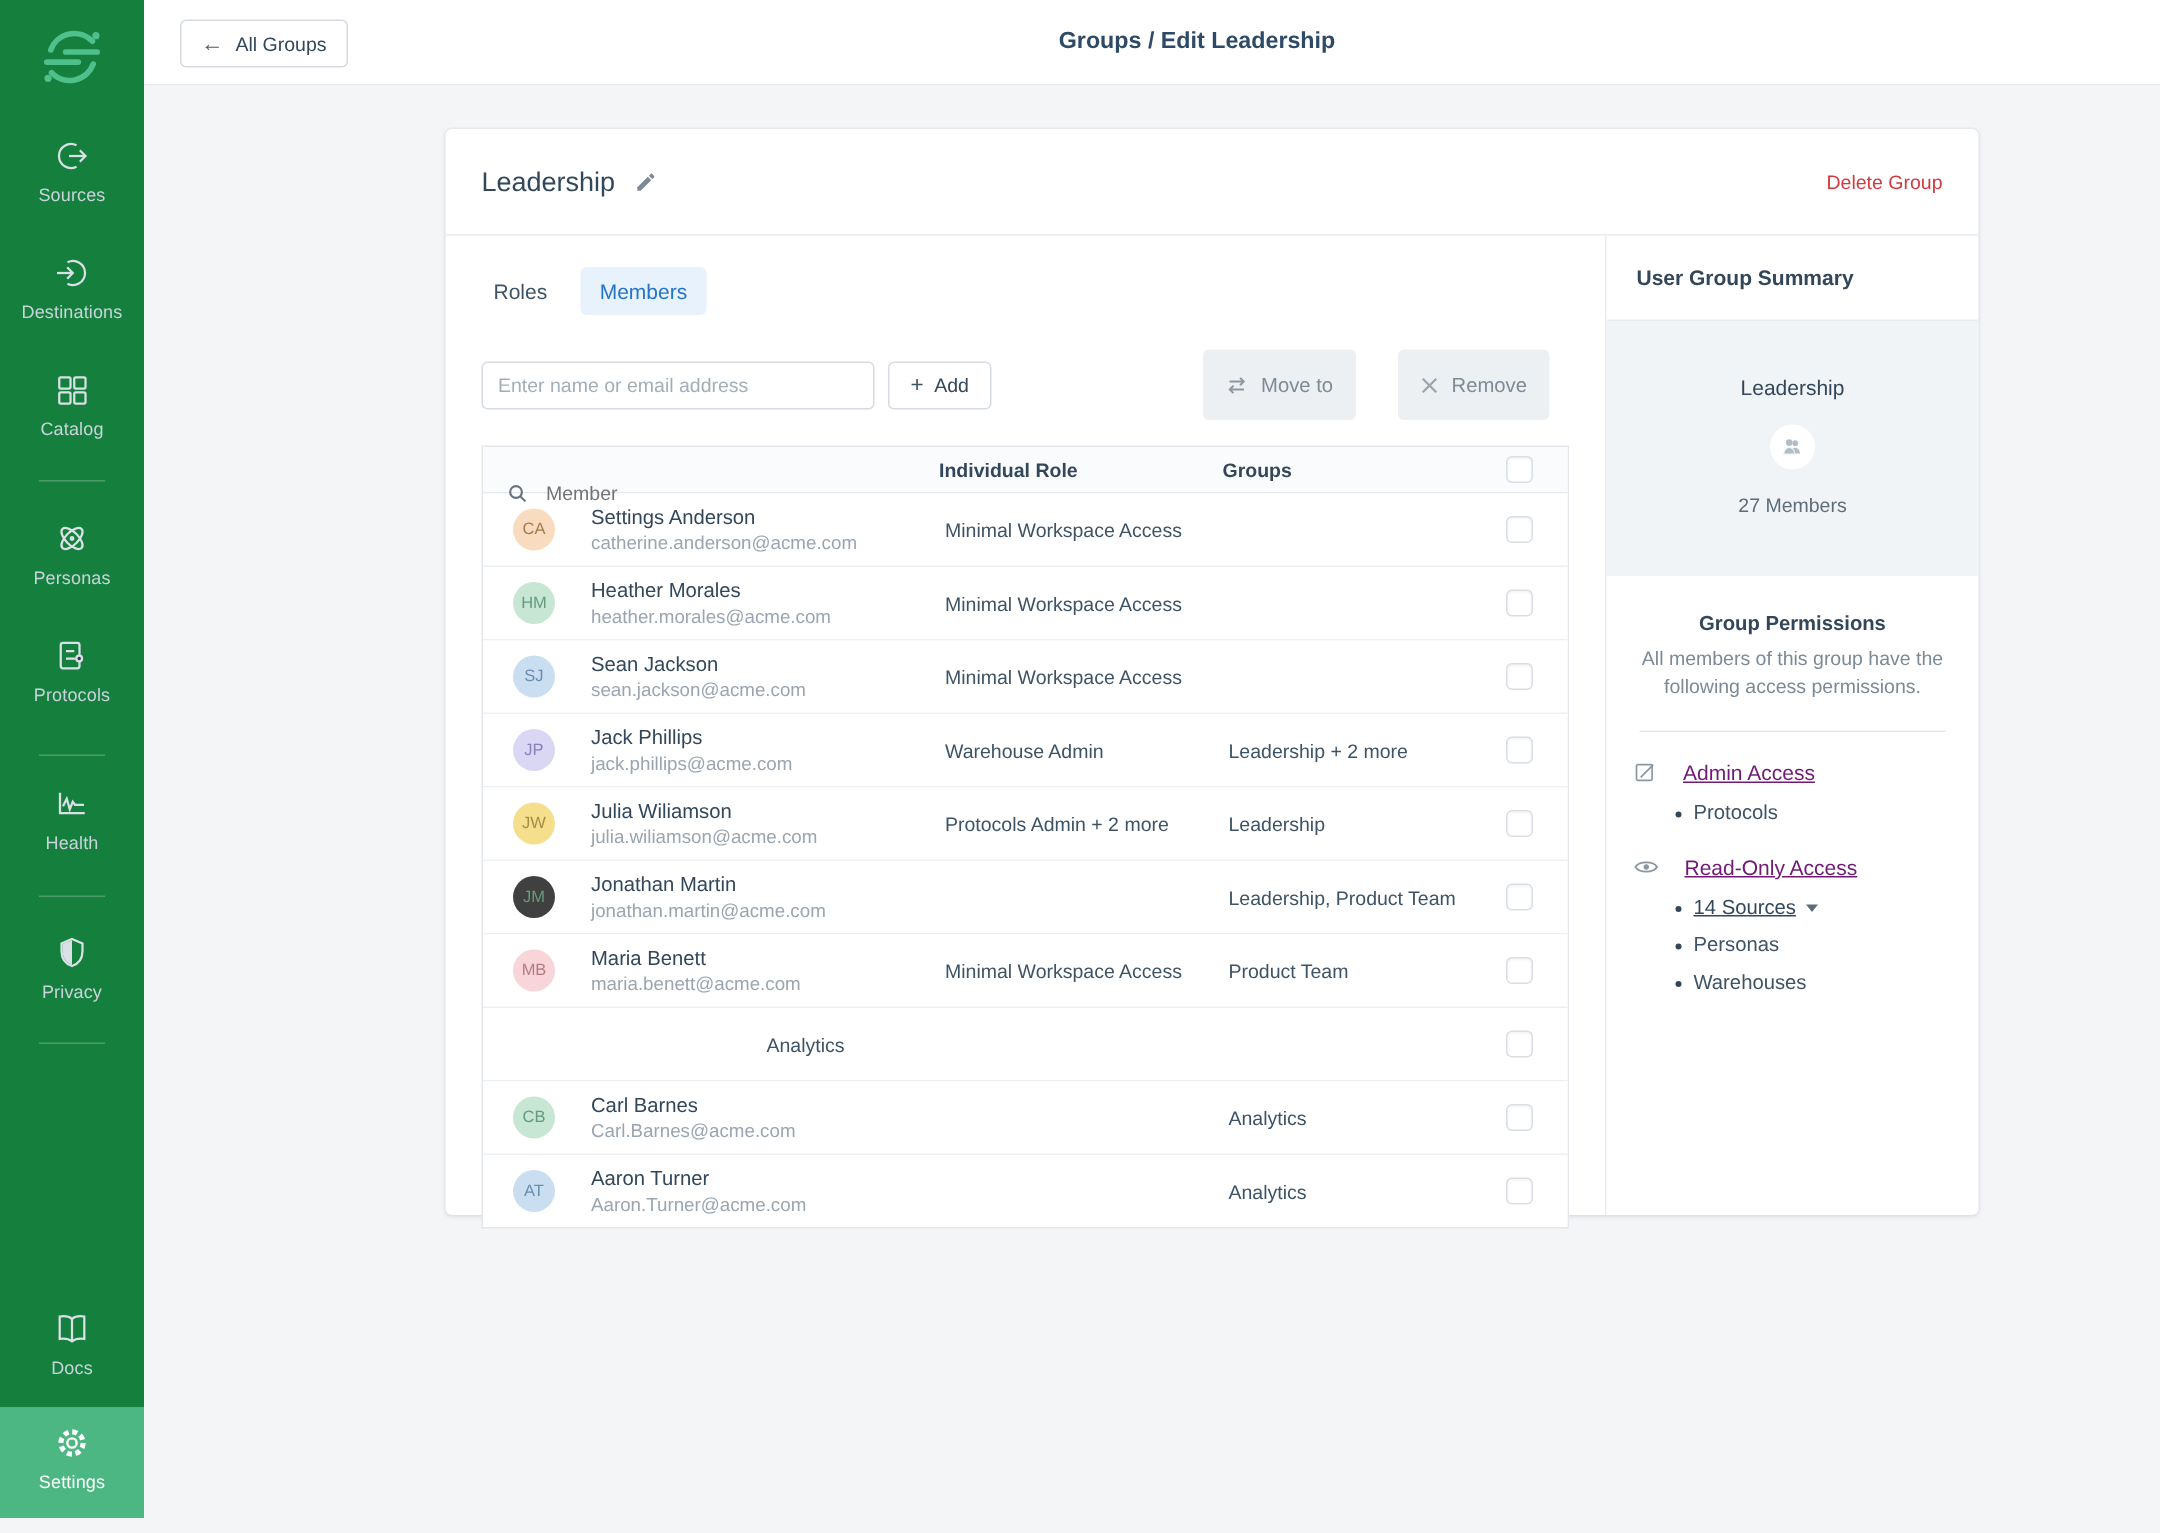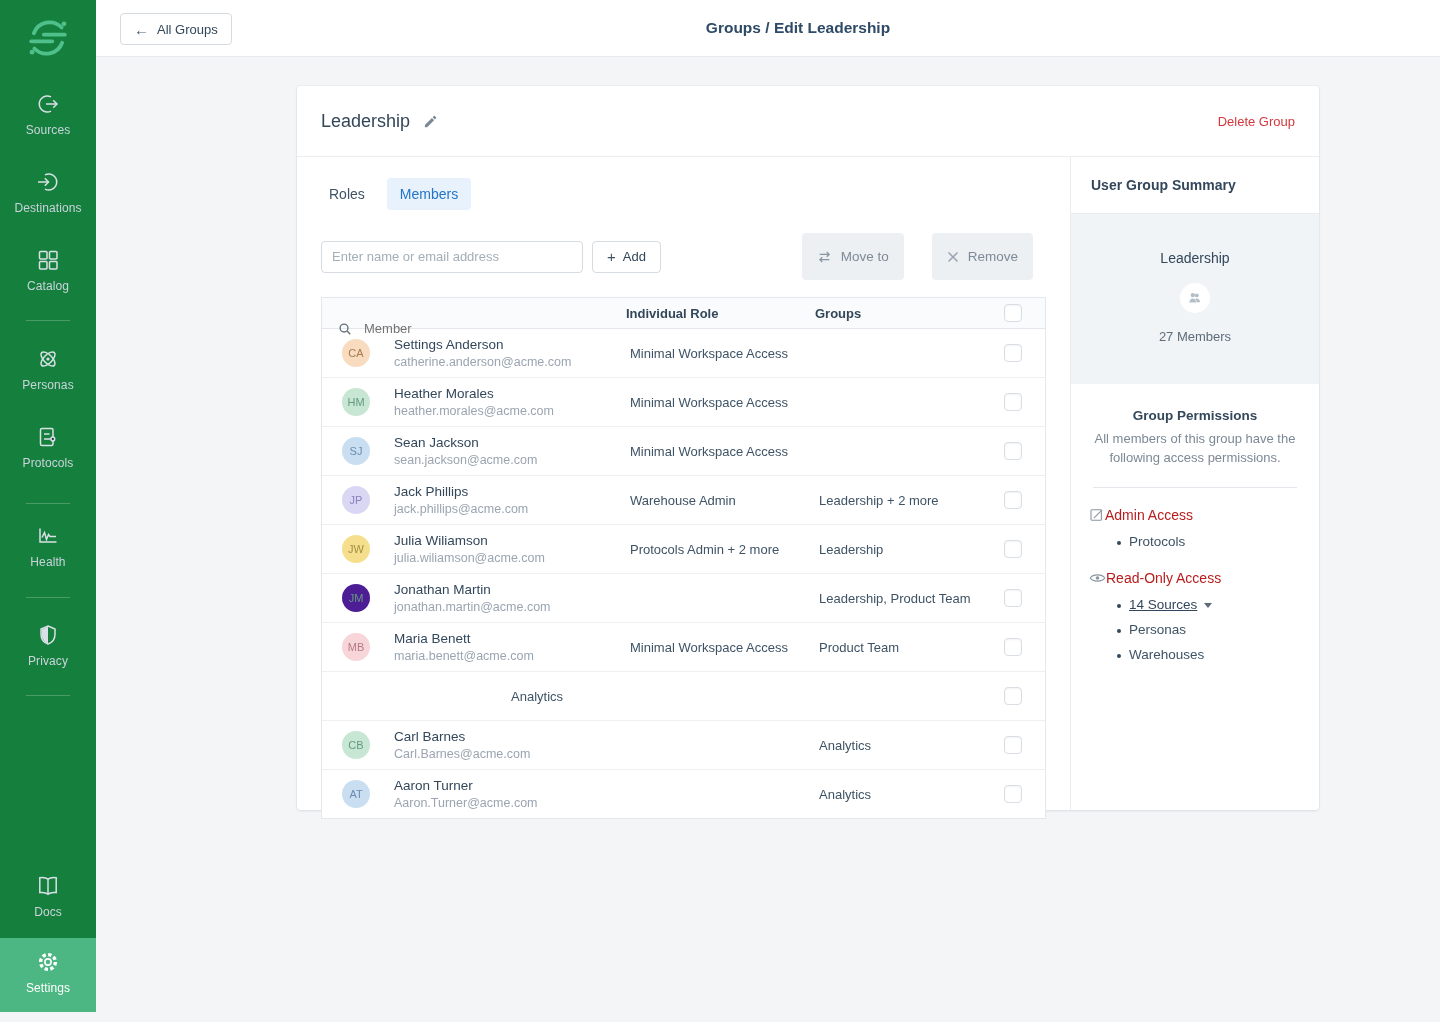--- a/index.html
+++ b/index.html
@@ -88,7 +88,7 @@
   .perm-title{text-align:center;font-size:13.5px;font-weight:700;color:#33475b;}
   .perm-desc{text-align:center;font-size:13px;color:#7c8996;line-height:1.45;margin-top:7px;}
   .perm hr{border:none;border-top:1px solid #e4e8ec;margin:19px 4px;}
-  .acc-row{display:flex;align-items:center;gap:0;margin-top:4px;font-size:14px;color:#b91c1c;}
+  .acc-row{display:flex;align-items:center;gap:17px;margin-top:4px;font-size:14px;color:#701a75;text-decoration:underline;}
   .acc-row + .bullets{margin-top:6px;}
   .bullets{list-style:none;margin:0 0 16px 0;padding:0 0 0 28px;}
   .bullets li{position:relative;padding:5px 0 5px 12px;font-size:13.5px;color:#3e5365;}

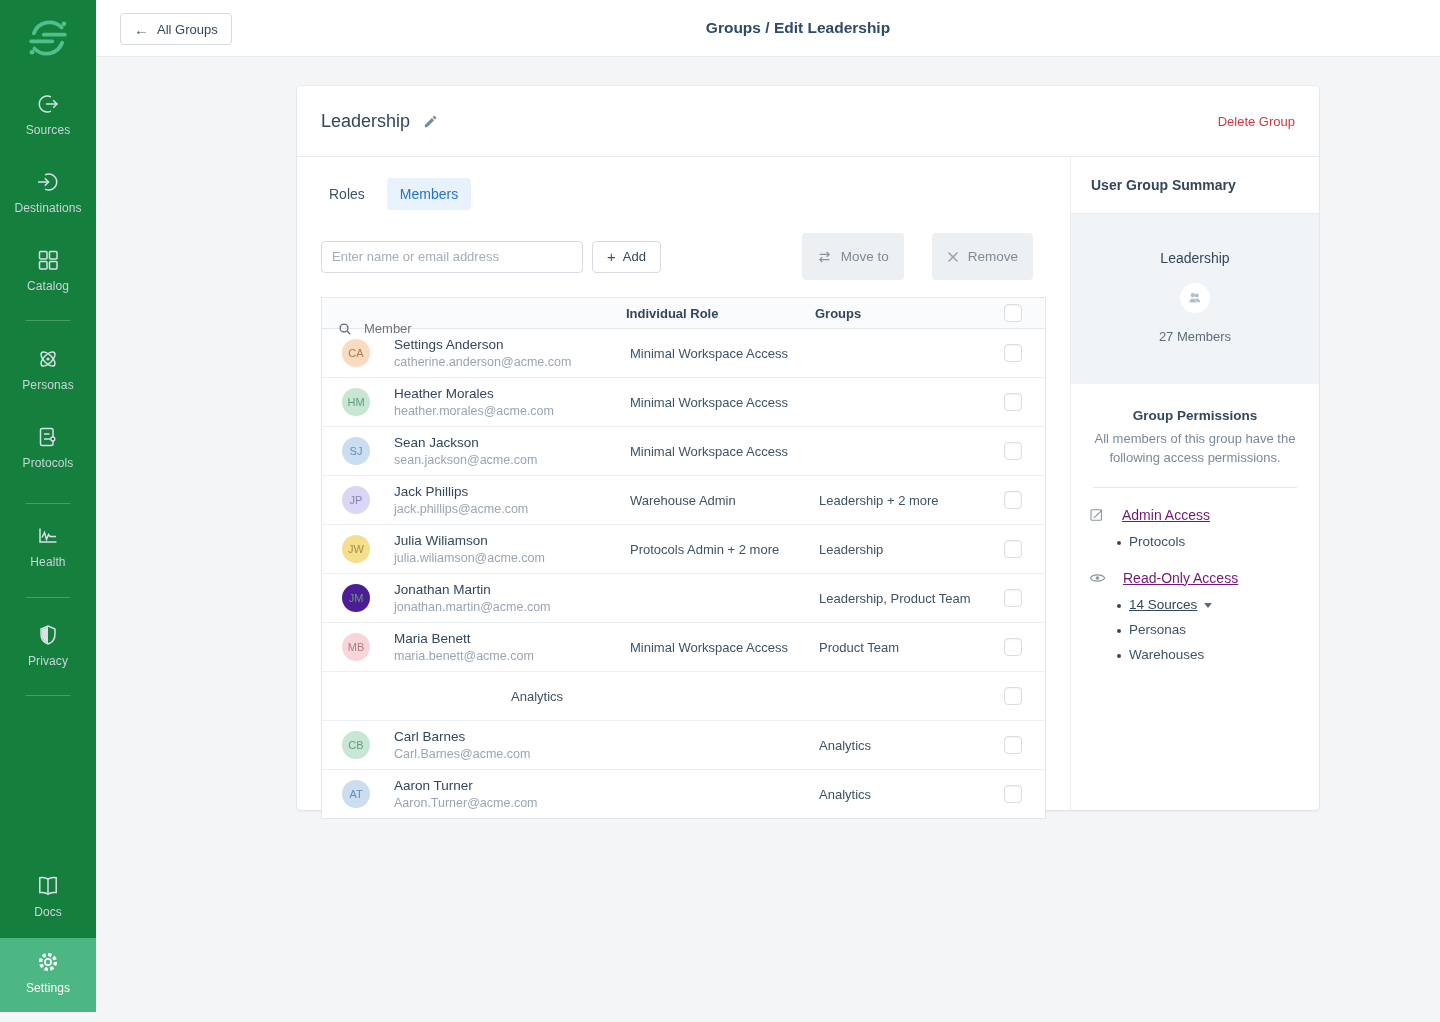--- a/index.html
+++ b/index.html
@@ -349,7 +349,7 @@
 
   <div class="t-row">
     <div class="col-member">
-      <span class="avatar" style="background: #4c1d95; color: rgb(100, 155, 126);">JM</span>
+      <span class="avatar" style="background: #404040; color: rgb(100, 155, 126);">JM</span>
       <span class="who">
         <span class="nm">Jonathan Martin</span>
         <span class="em">jonathan.martin@acme.com</span>

